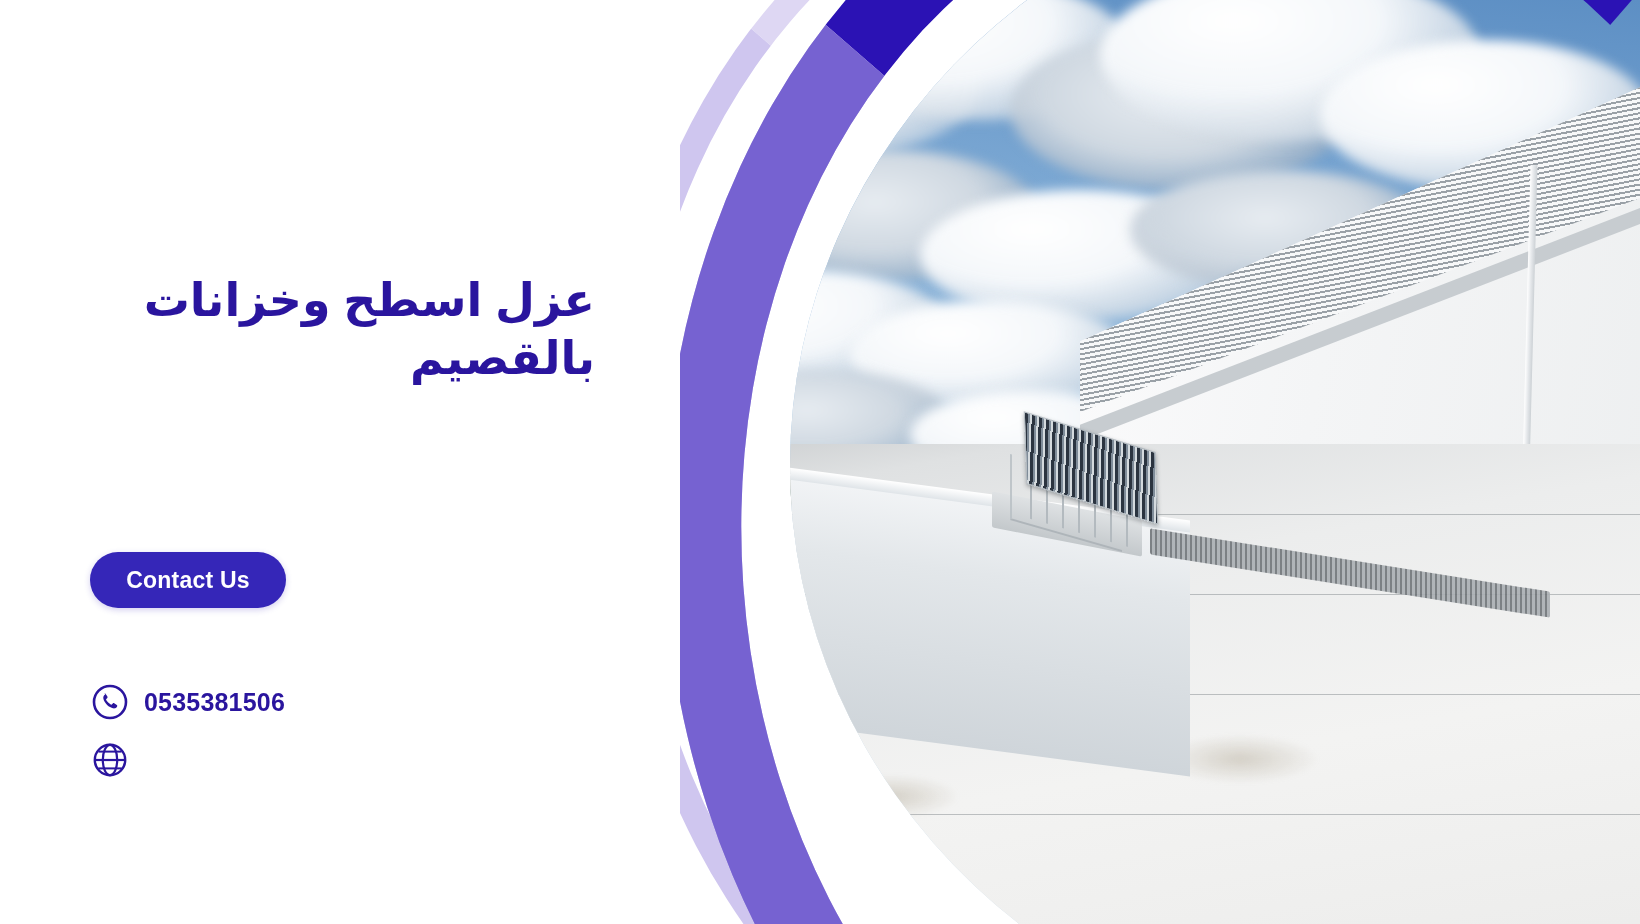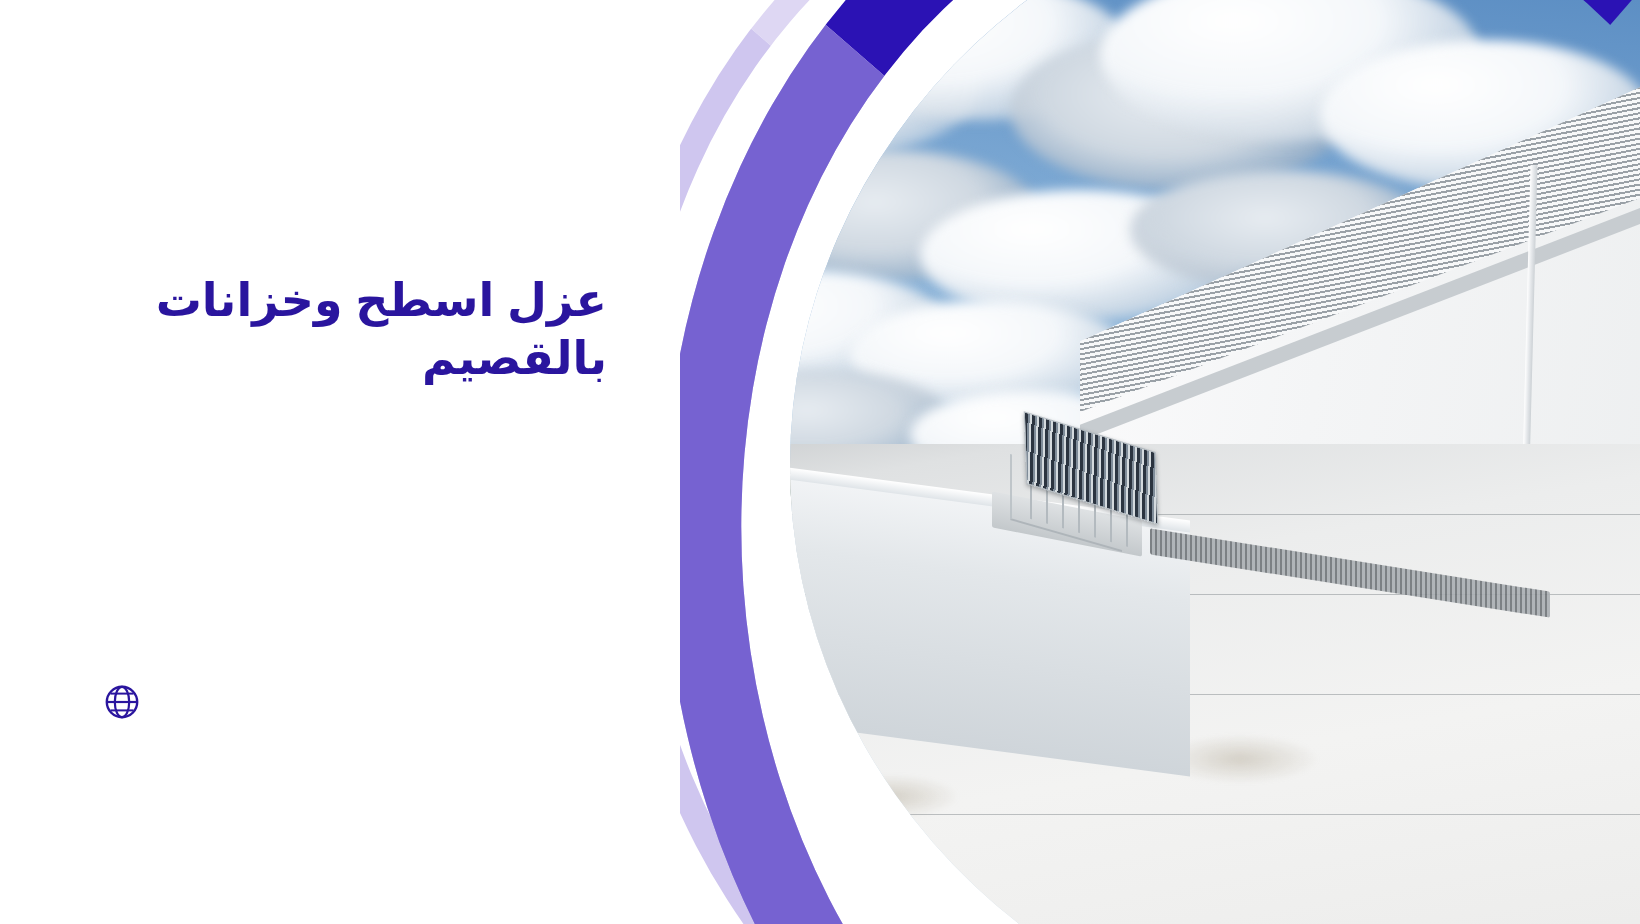--- a/index.html
+++ b/index.html
@@ -293,7 +293,6 @@
     top: 0;
     width: 700px;
     height: 924px;
-    margin-left: 12px;
   }
 
   .headline {

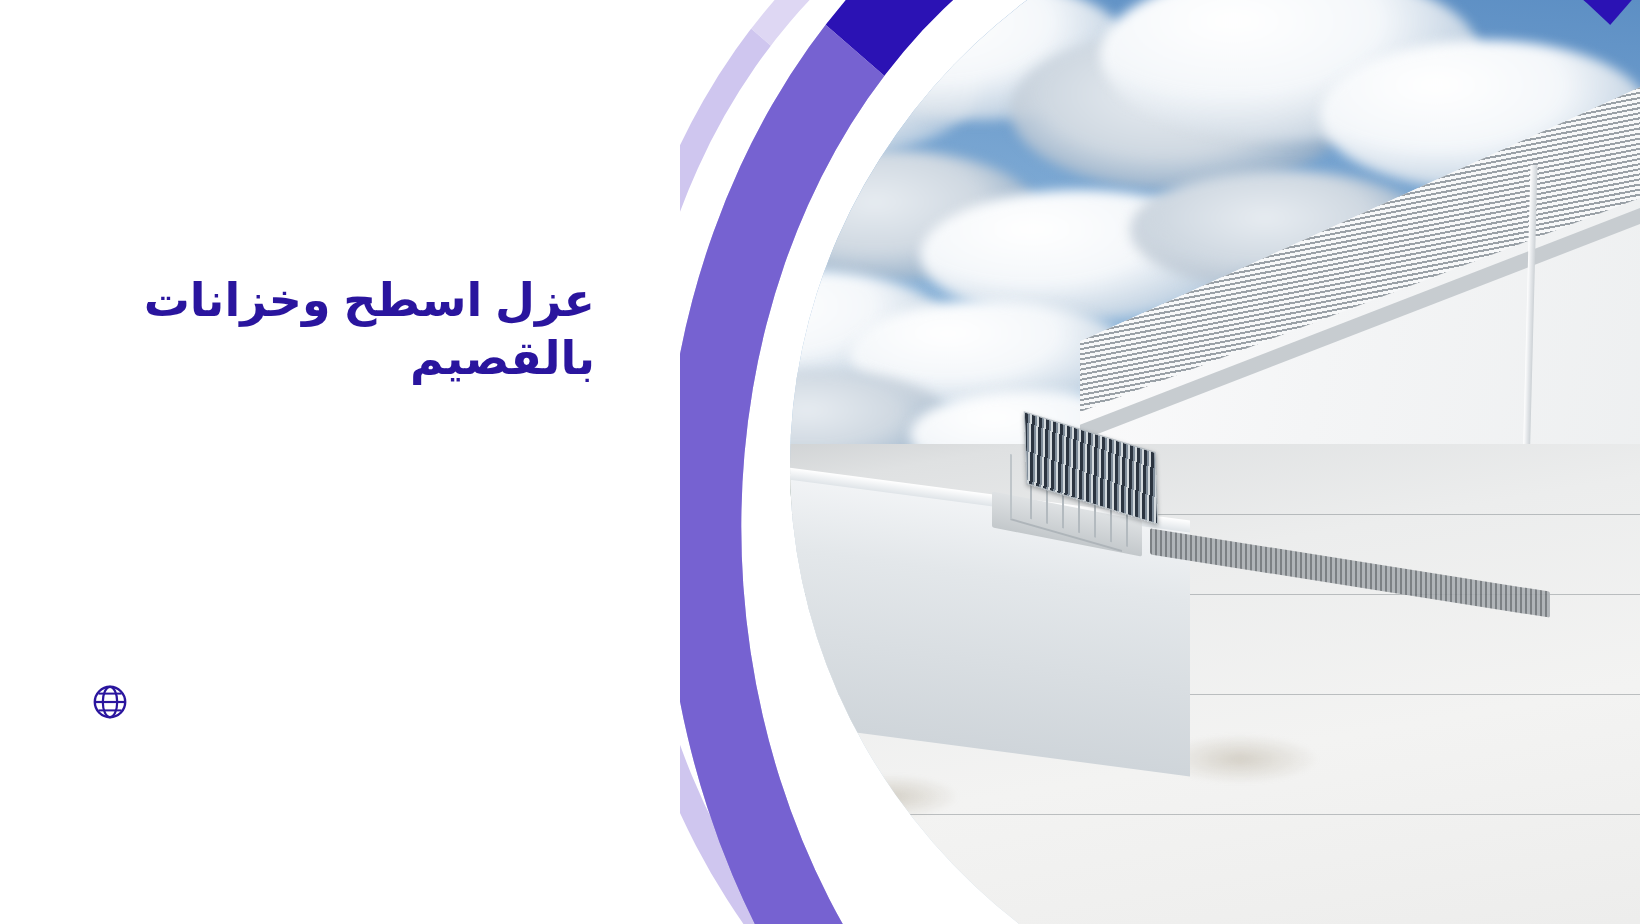--- a/index.html
+++ b/index.html
@@ -432,6 +432,7 @@
 
     <h1 class="headline">عزل اسطح وخزانات بالقصيم</h1>
 
+    <button class="cta">Contact Us</button>
 
     <div class="contact-list">
 

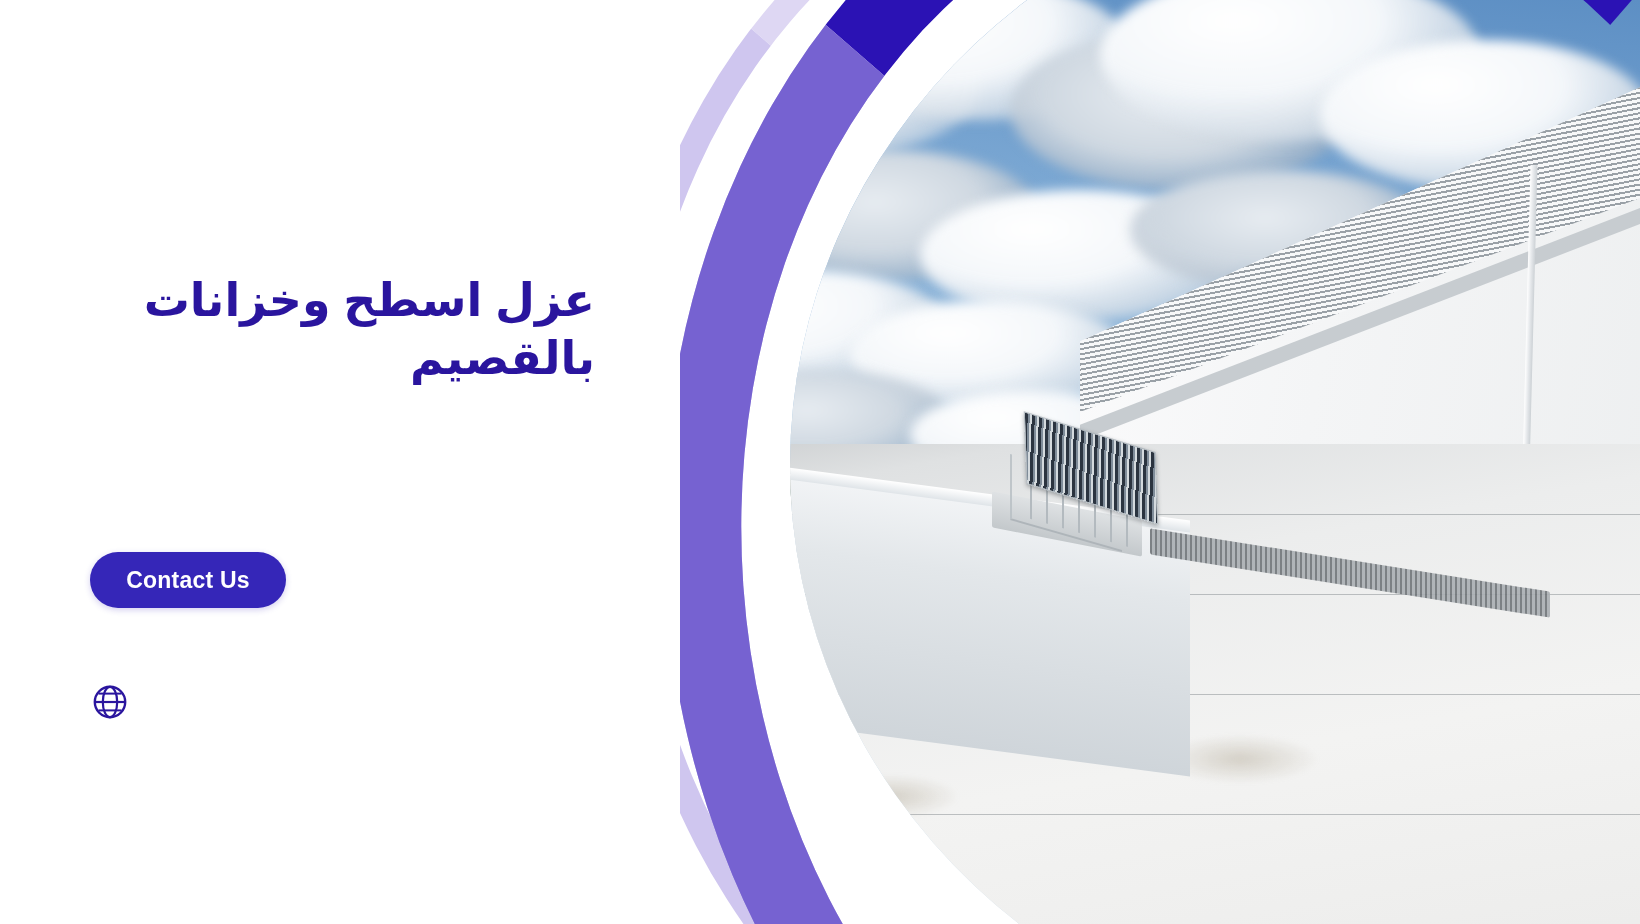--- a/index.html
+++ b/index.html
@@ -436,6 +436,15 @@
 
     <div class="contact-list">
 
+      <div class="contact-row">
+        <span class="contact-icon">
+          <svg viewBox="0 0 40 40" width="40" height="40" aria-hidden="true">
+            <circle cx="20" cy="20" r="16" fill="none" stroke="currentColor" stroke-width="2.6"></circle>
+            <path d="M15.4 12.6c-.9.3-1.7 1.1-2 2.1-.4 1.4.1 3.2 1.4 5.2 1.3 2.1 3.2 4 5.2 5.2 2 1.2 3.8 1.6 5.1 1.2 1-.3 1.8-1.1 2.1-2 .2-.5 0-1-.4-1.3l-2.6-1.7c-.4-.3-1-.2-1.4.1l-1.1 1c-.3.3-.7.3-1 .1-.8-.5-1.7-1.2-2.5-2-.8-.8-1.5-1.7-2-2.5-.2-.3-.2-.7.1-1l1-1.1c.3-.4.4-1 .1-1.4l-1.7-2.6c-.3-.4-.8-.6-1.3-.3z" fill="currentColor"></path>
+          </svg>
+        </span>
+        <span class="contact-text">0535381506</span>
+      </div>
 
       <div class="contact-row">
         <span class="contact-icon">

